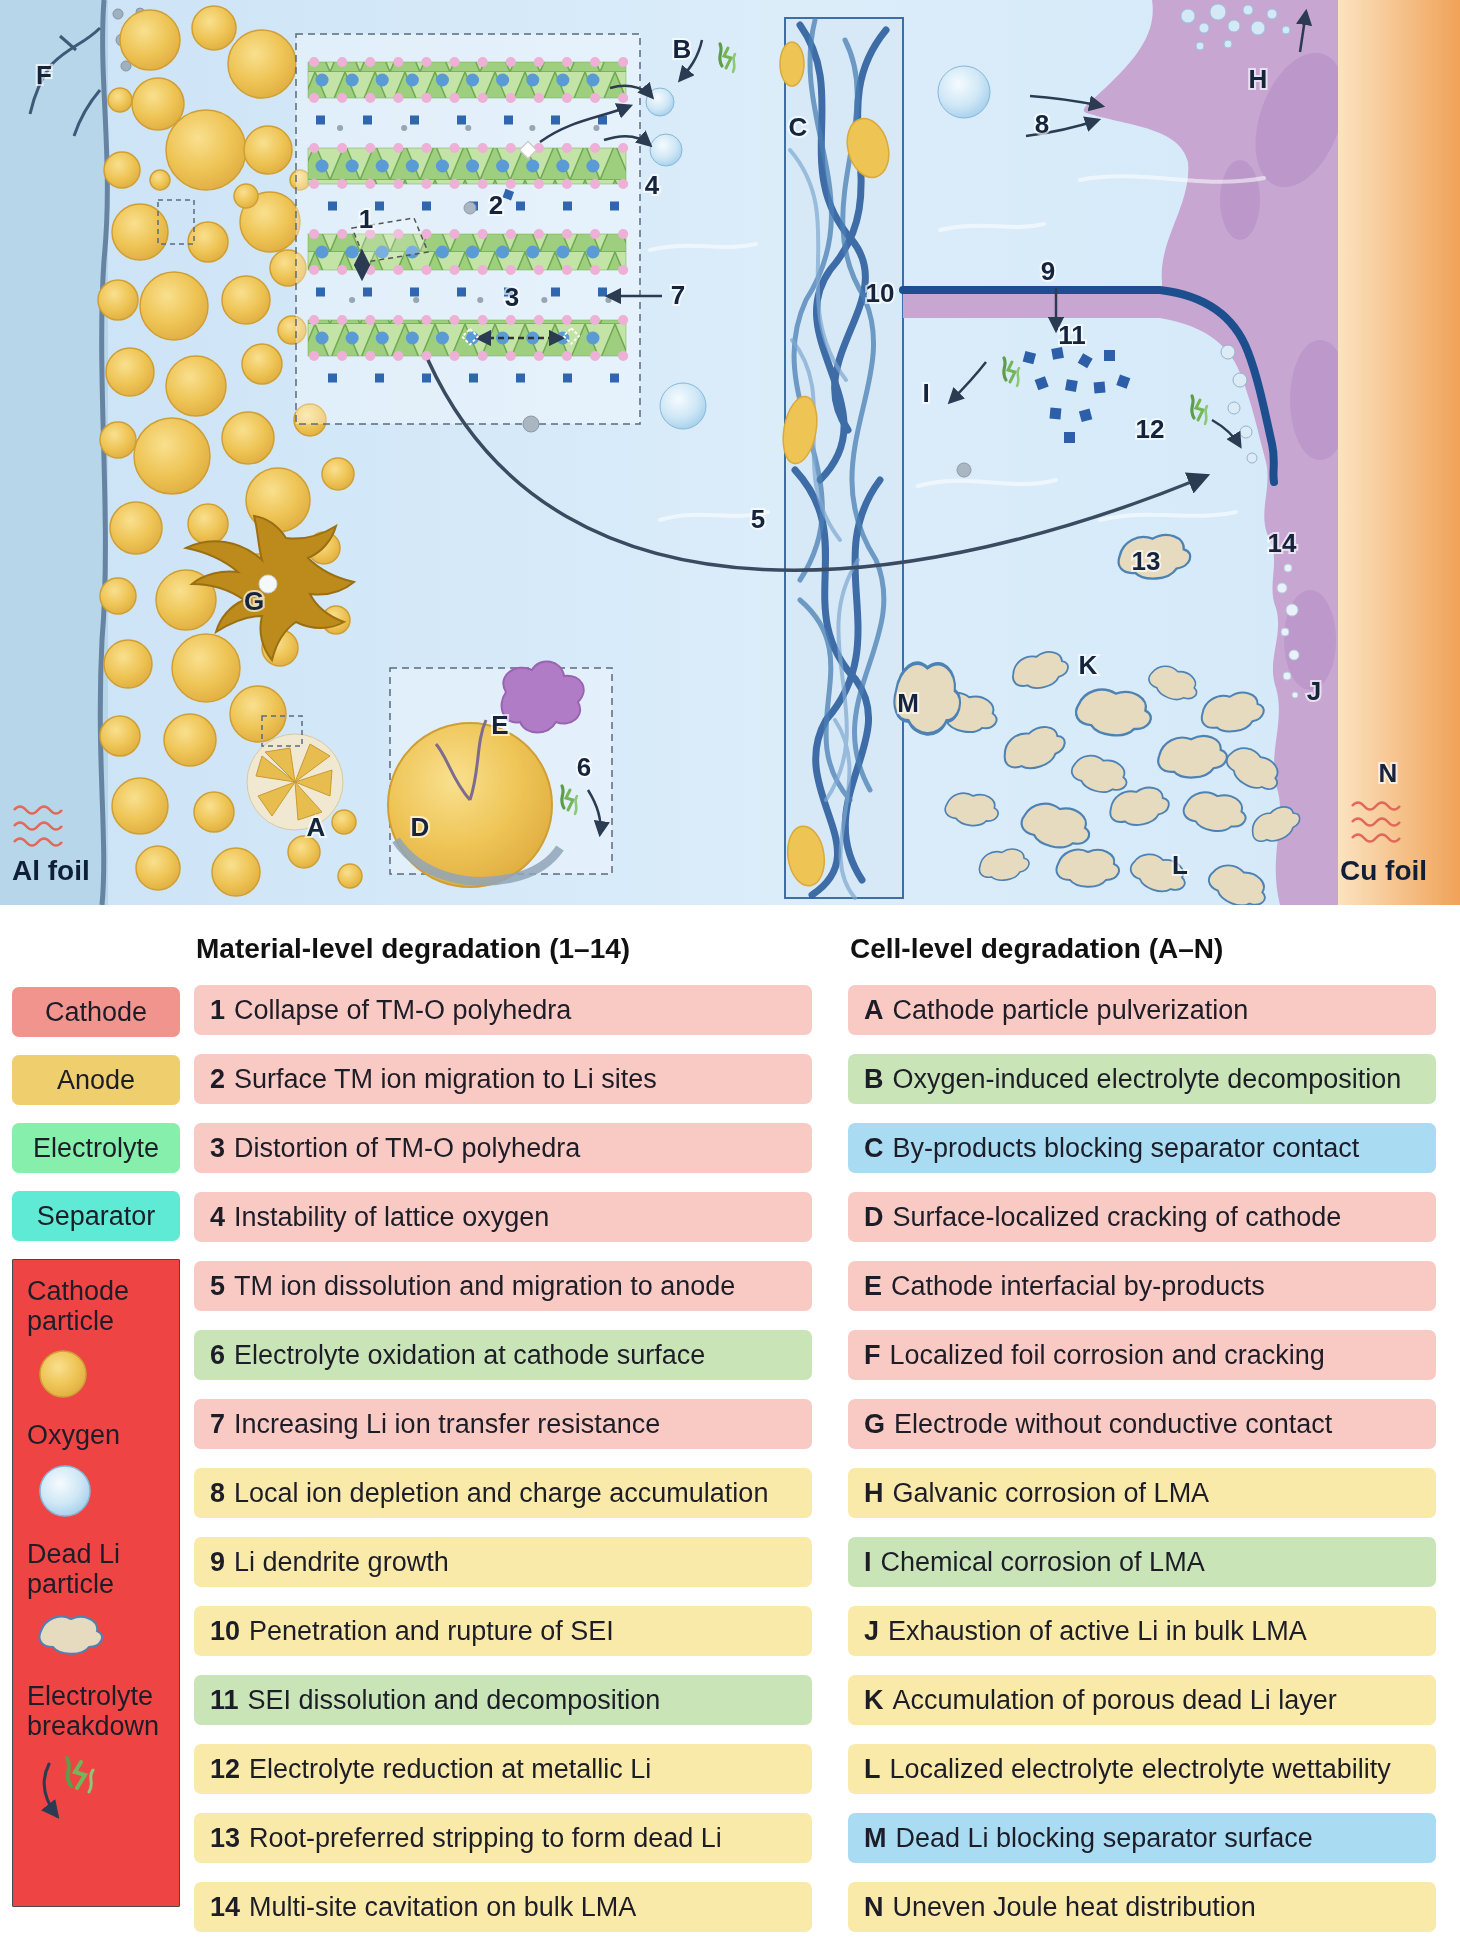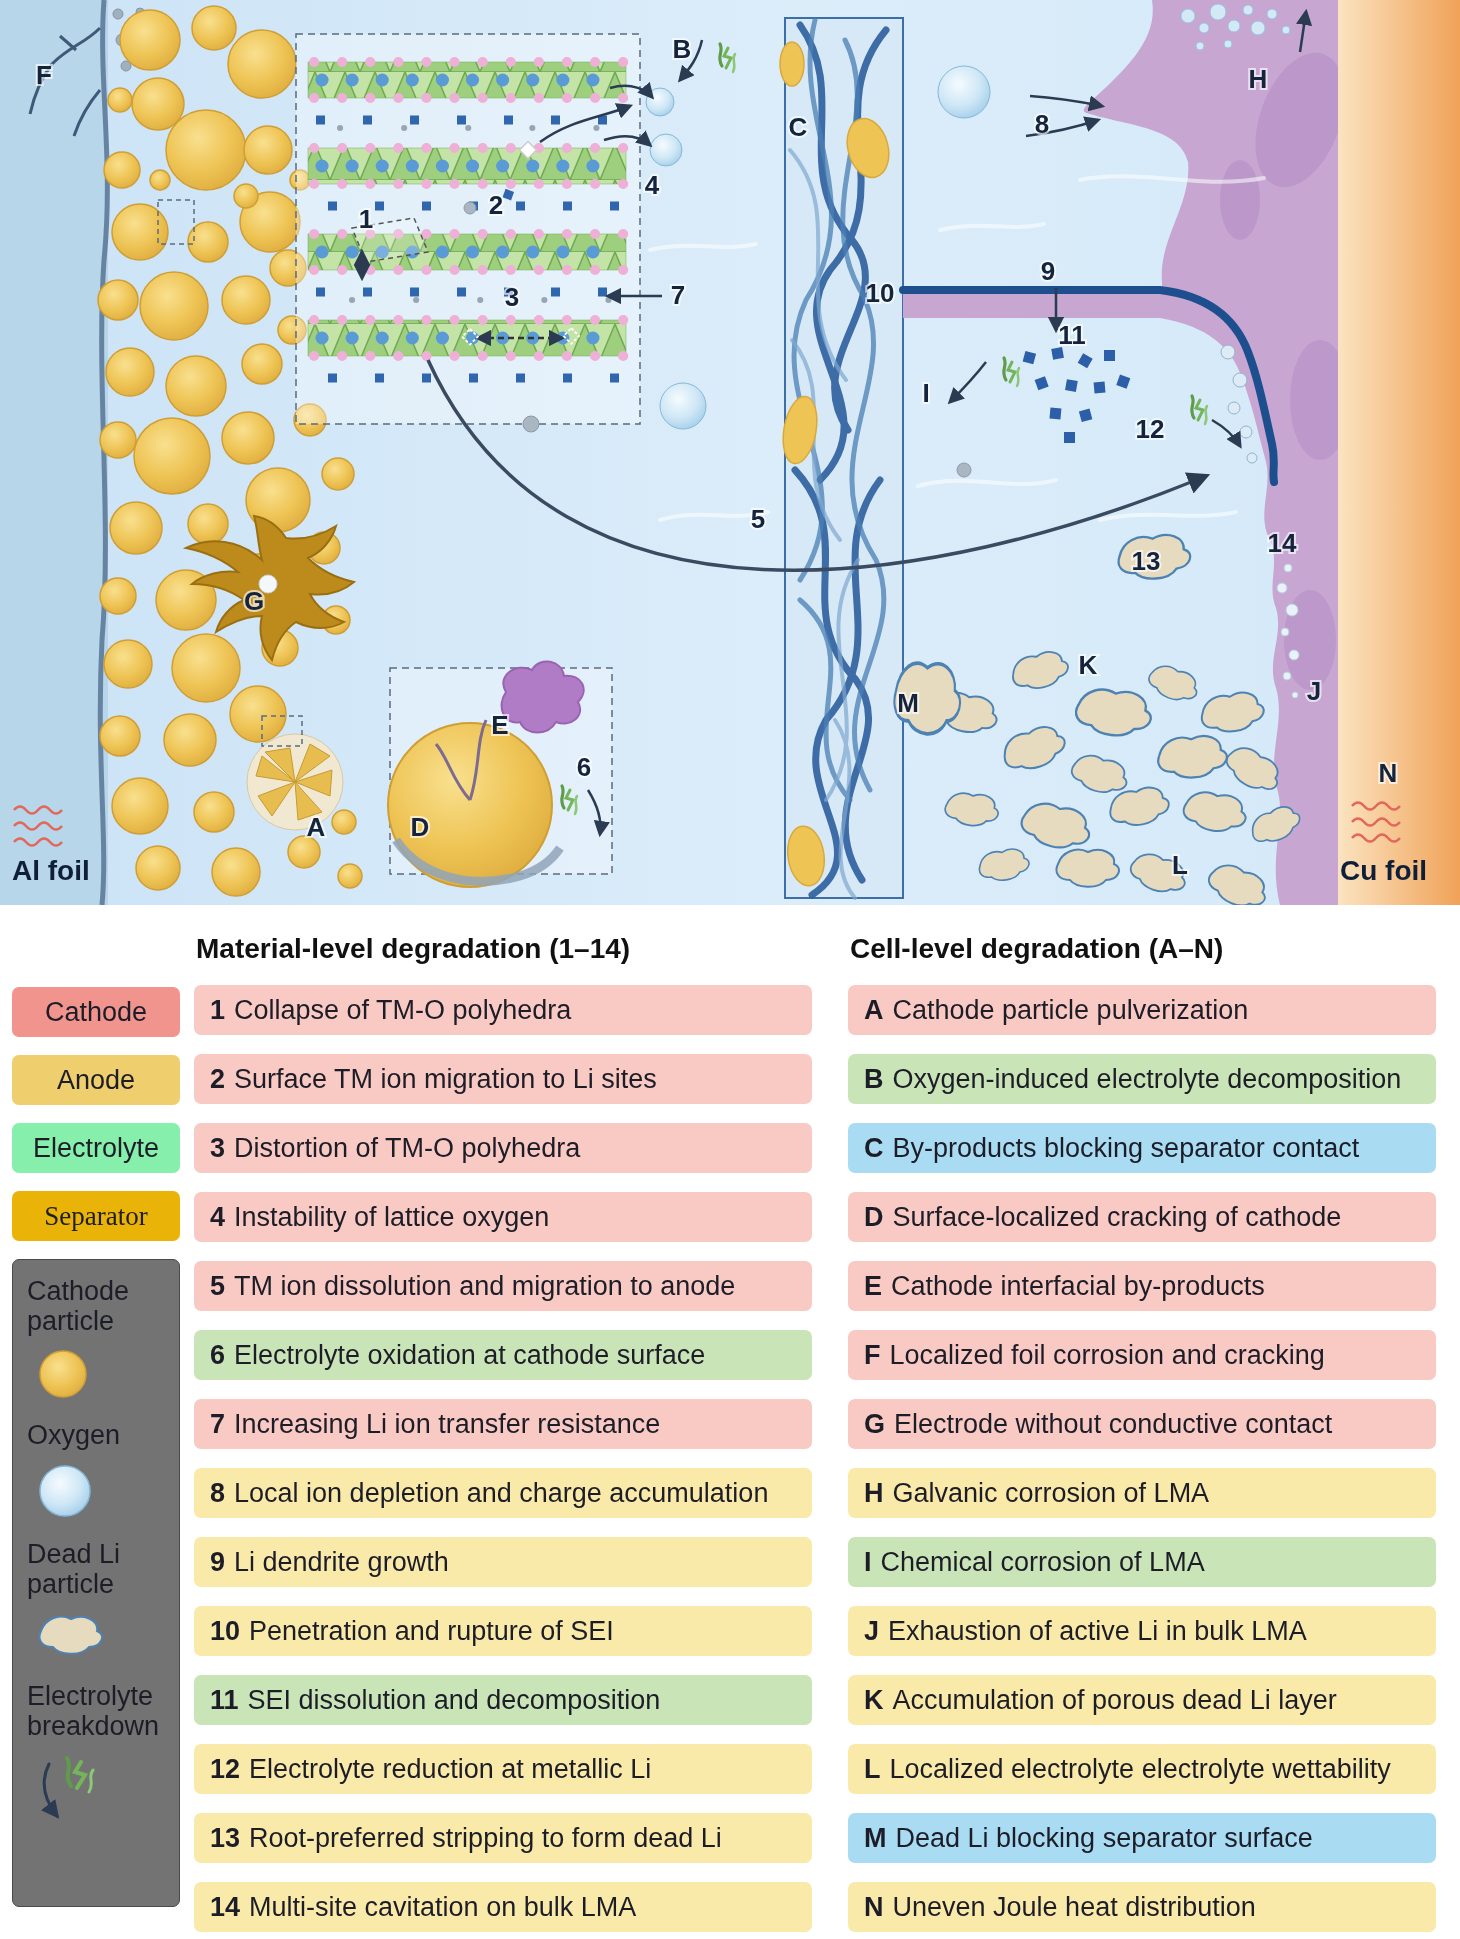--- a/index.html
+++ b/index.html
@@ -16,7 +16,7 @@
   .swatch.cathode{background:#f0948d;}
   .swatch.anode{background:#efce6d;}
   .swatch.electrolyte{background:#86efac;}
-  .swatch.separator{background:#eab308;font-family:Liberation Serif, serif;}
+  .swatch.separator{background:#5eead4;}
   .symbol-box{border:1.5px solid #4a4a4a;border-radius:7px;box-sizing:border-box;
           min-height:648px;padding:16px 10px 10px 14px;background:#737373;}
   .sym{margin-bottom:20px;}

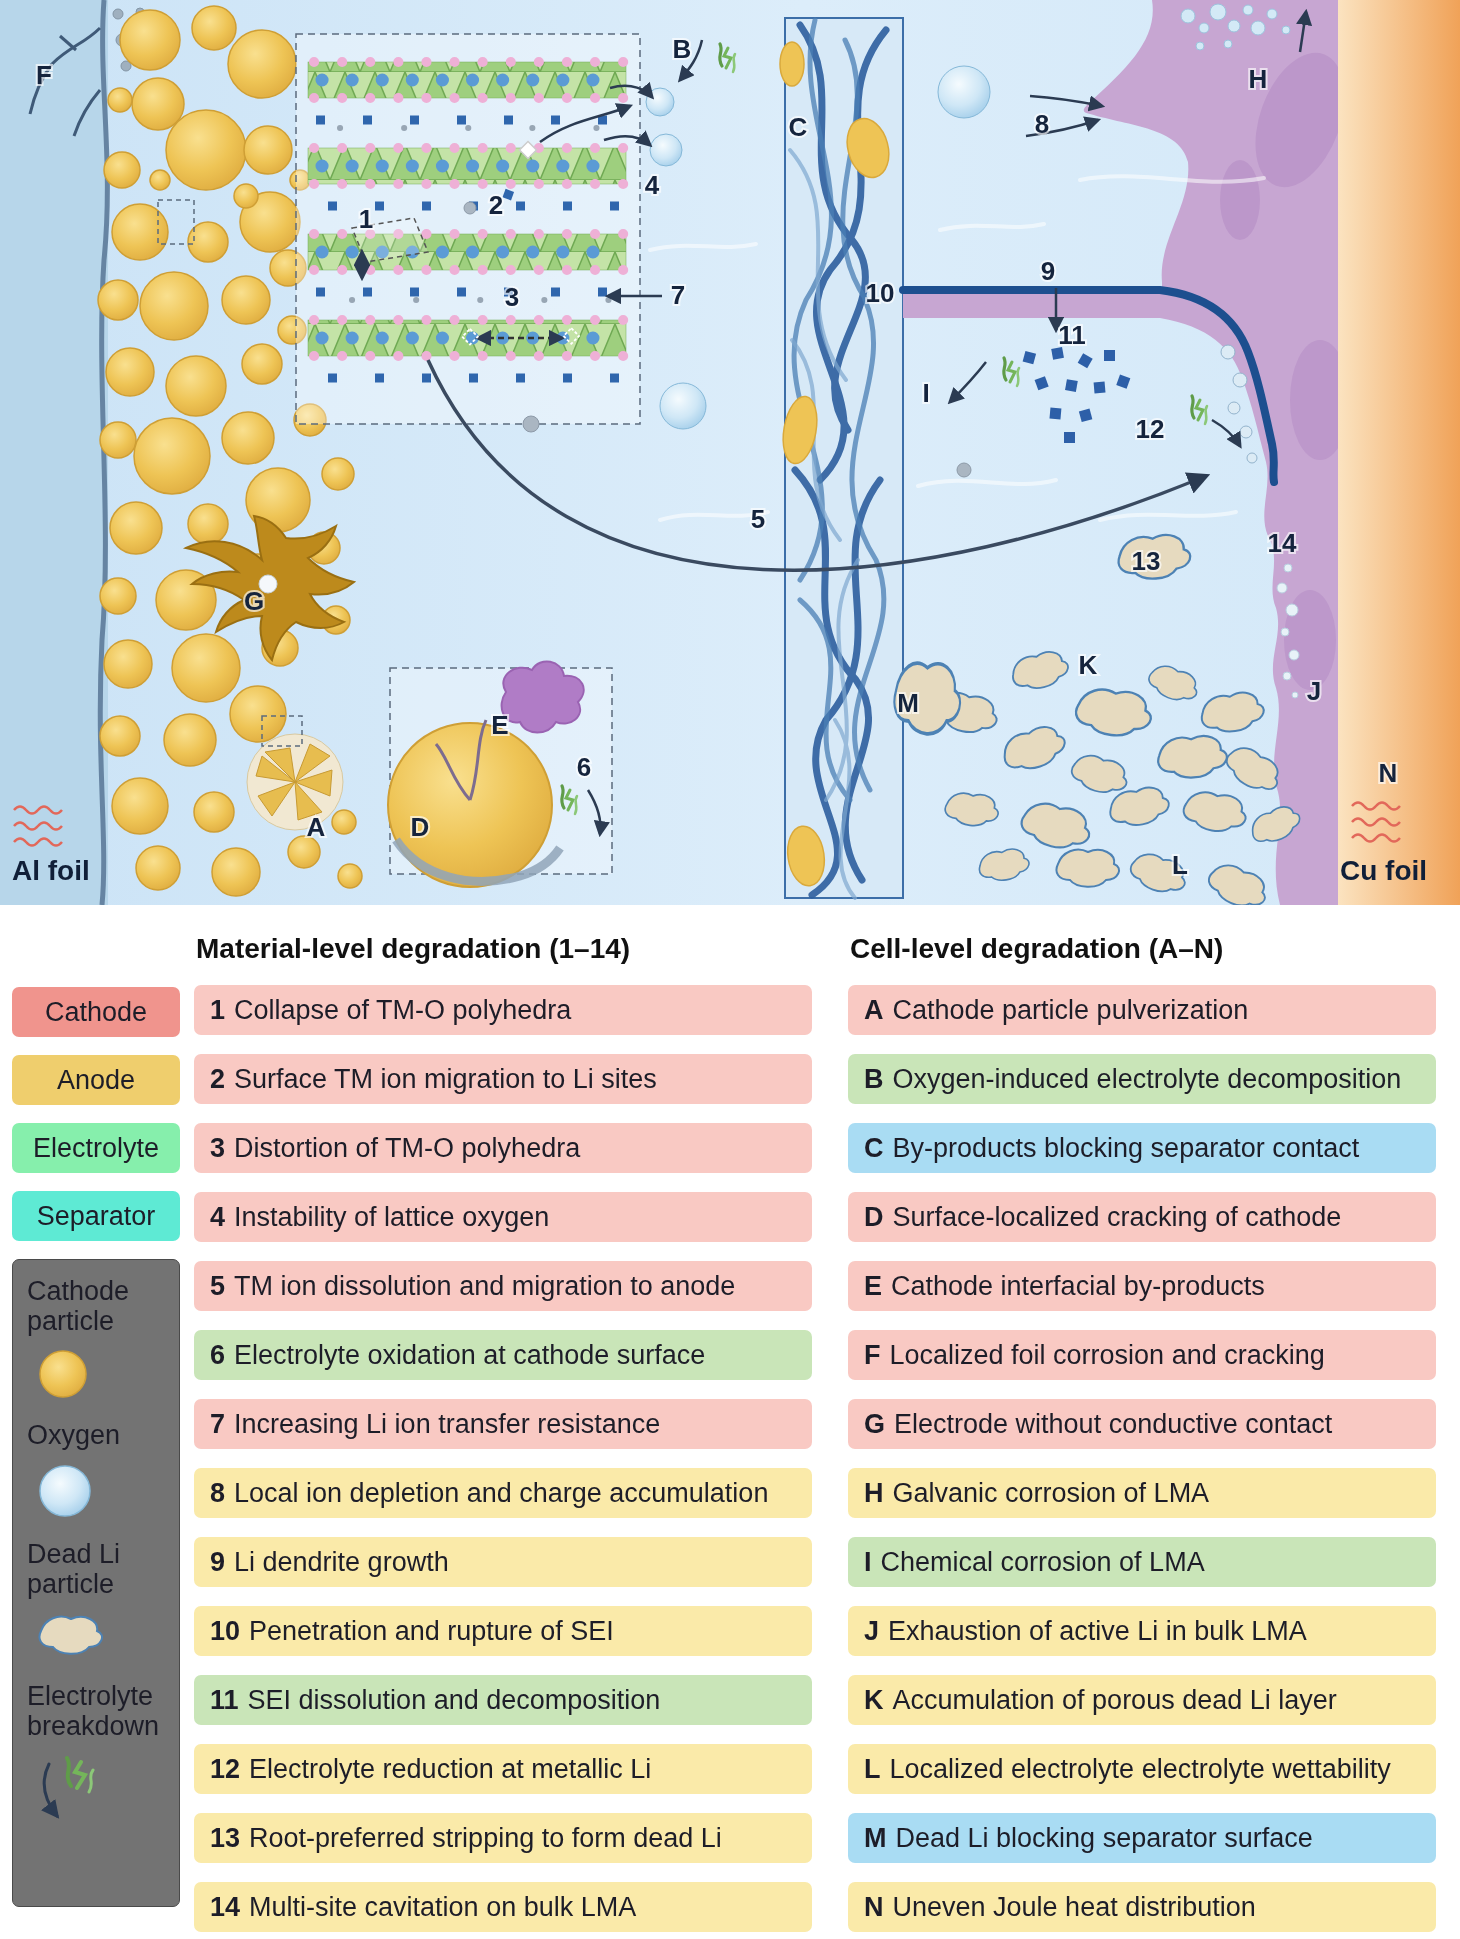--- a/index.html
+++ b/index.html
@@ -17,8 +17,8 @@
   .swatch.anode{background:#efce6d;}
   .swatch.electrolyte{background:#86efac;}
   .swatch.separator{background:#5eead4;}
-  .symbol-box{border:1.5px solid #4a4a4a;border-radius:7px;box-sizing:border-box;
-          min-height:648px;padding:16px 10px 10px 14px;background:#737373;}
+  .symbol-box{border:1.5px solid #4a4a4a;border-radius:1px;box-sizing:border-box;
+          min-height:648px;padding:16px 10px 10px 14px;background:#ef4444;}
   .sym{margin-bottom:20px;}
   .sym-label{font-size:27px;line-height:1.12;color:#1d1d28;}
   .sym-icon{display:block;margin:12px 0 6px 10px;}

